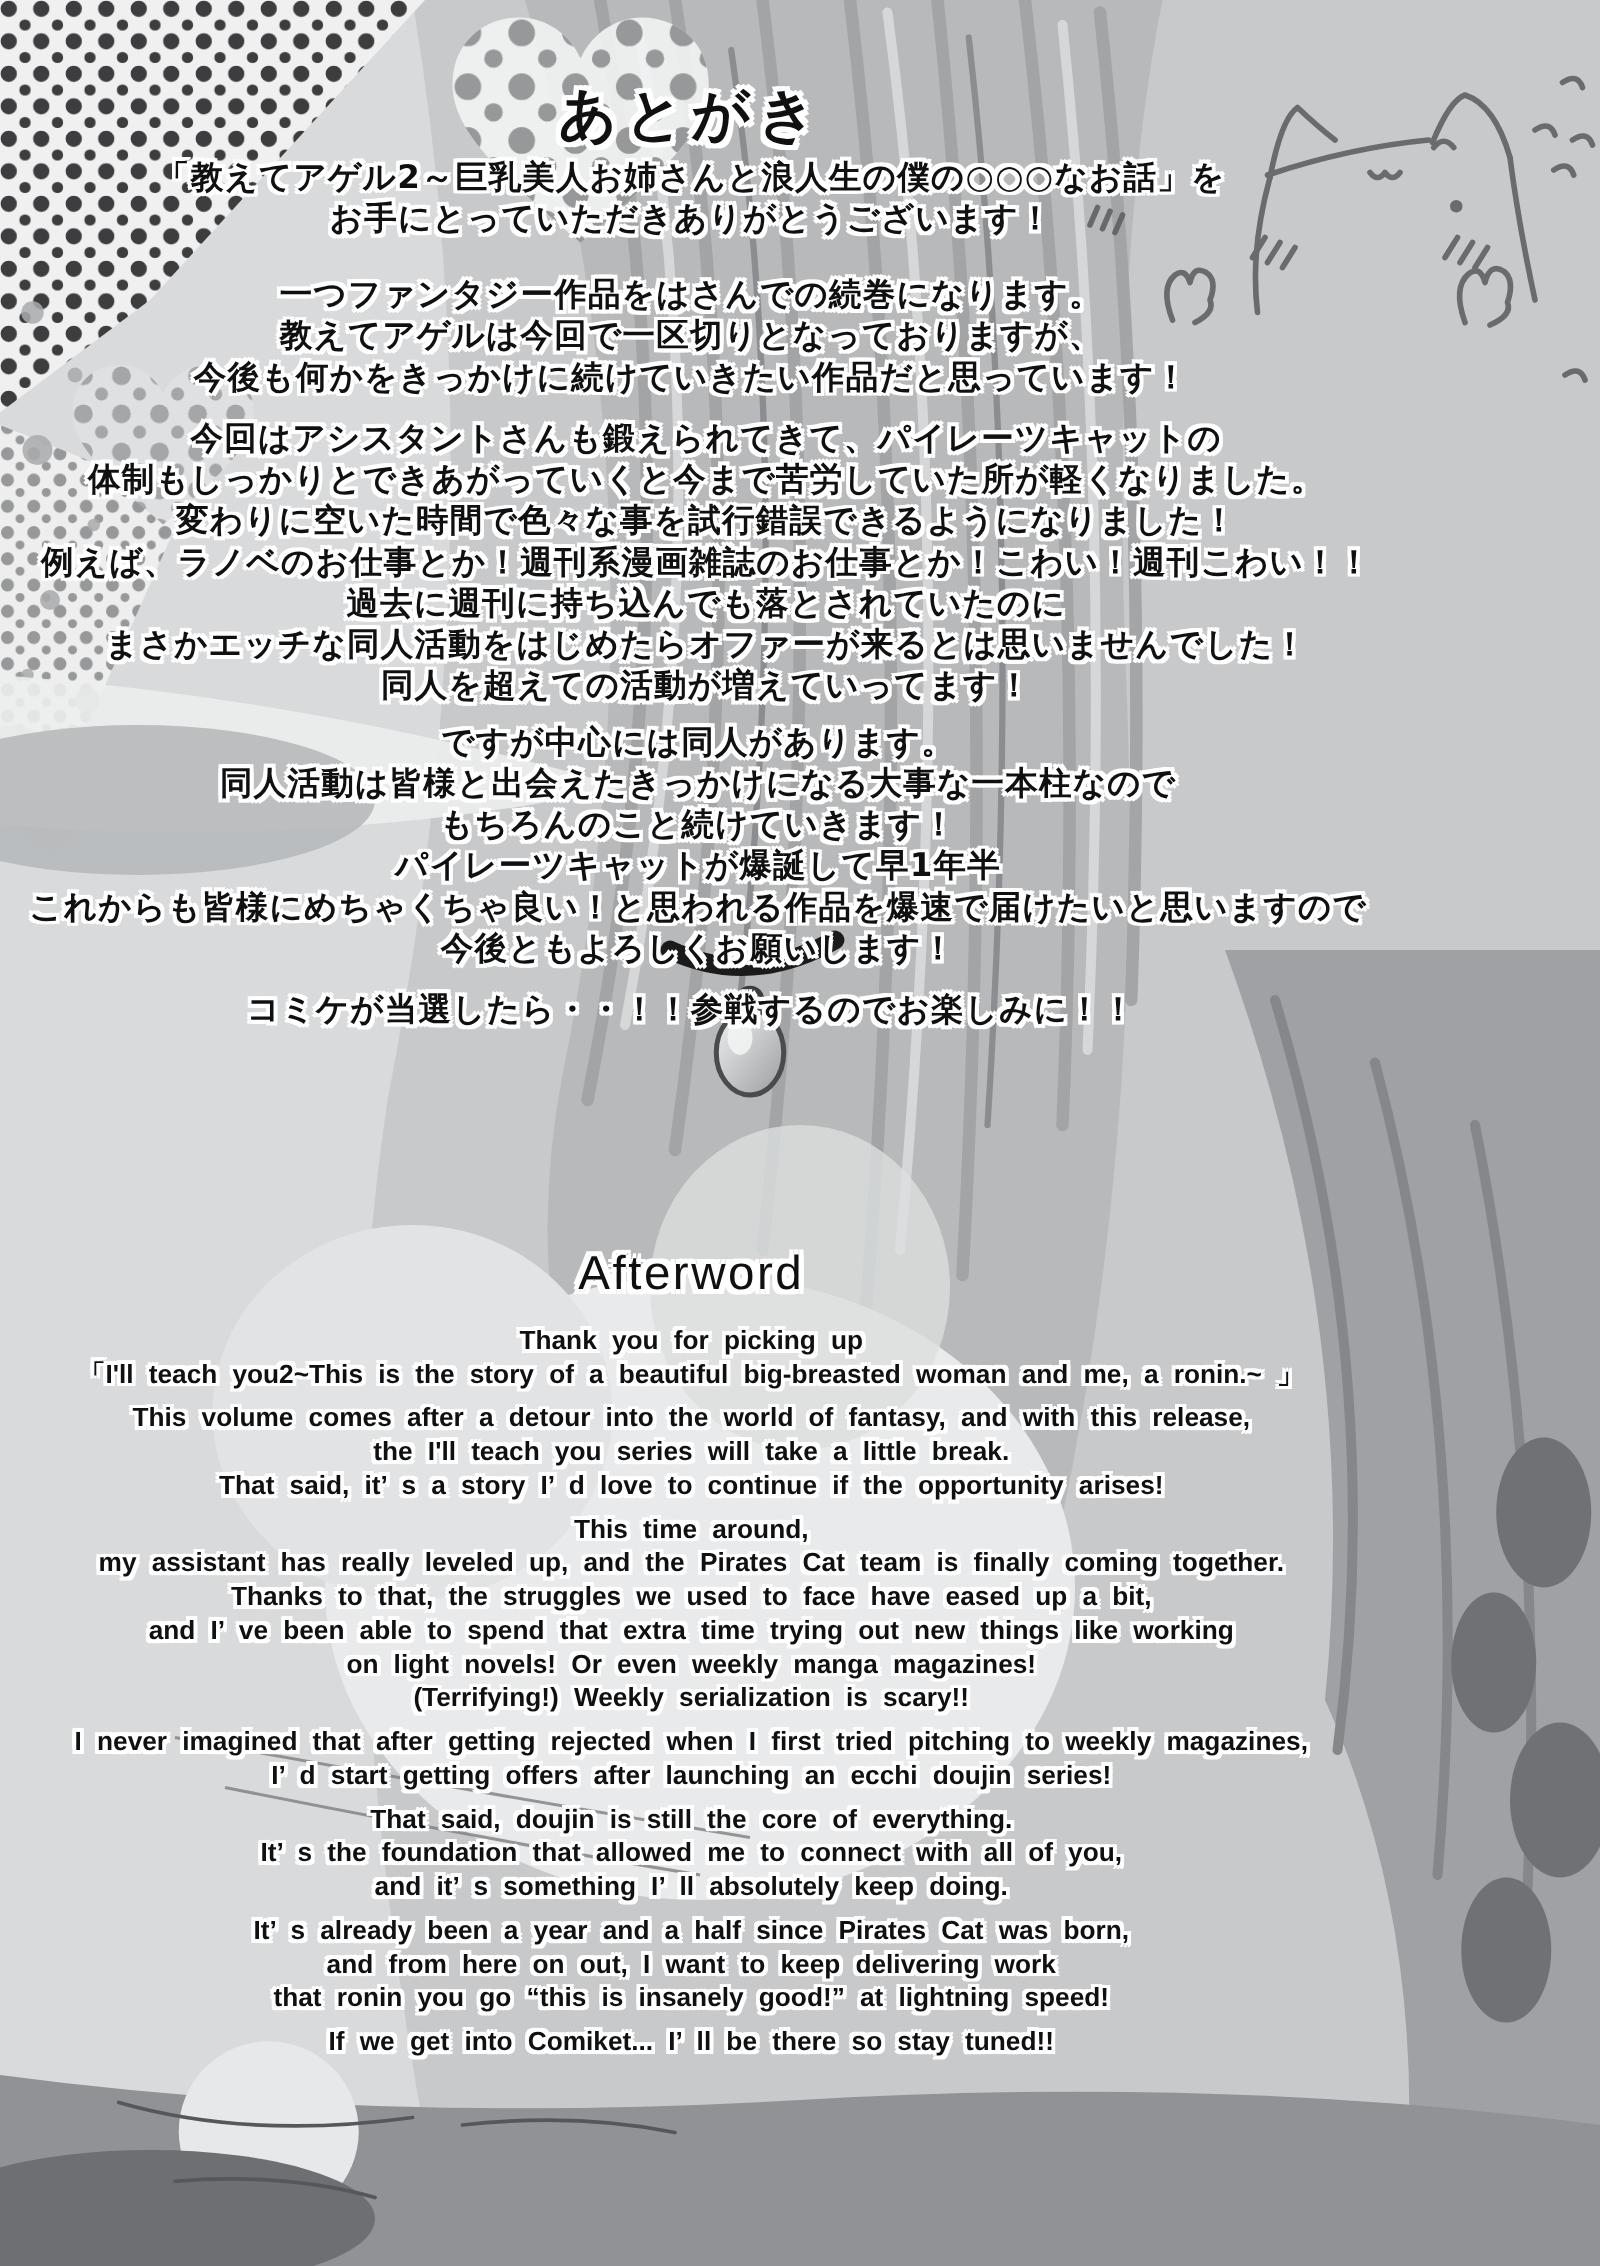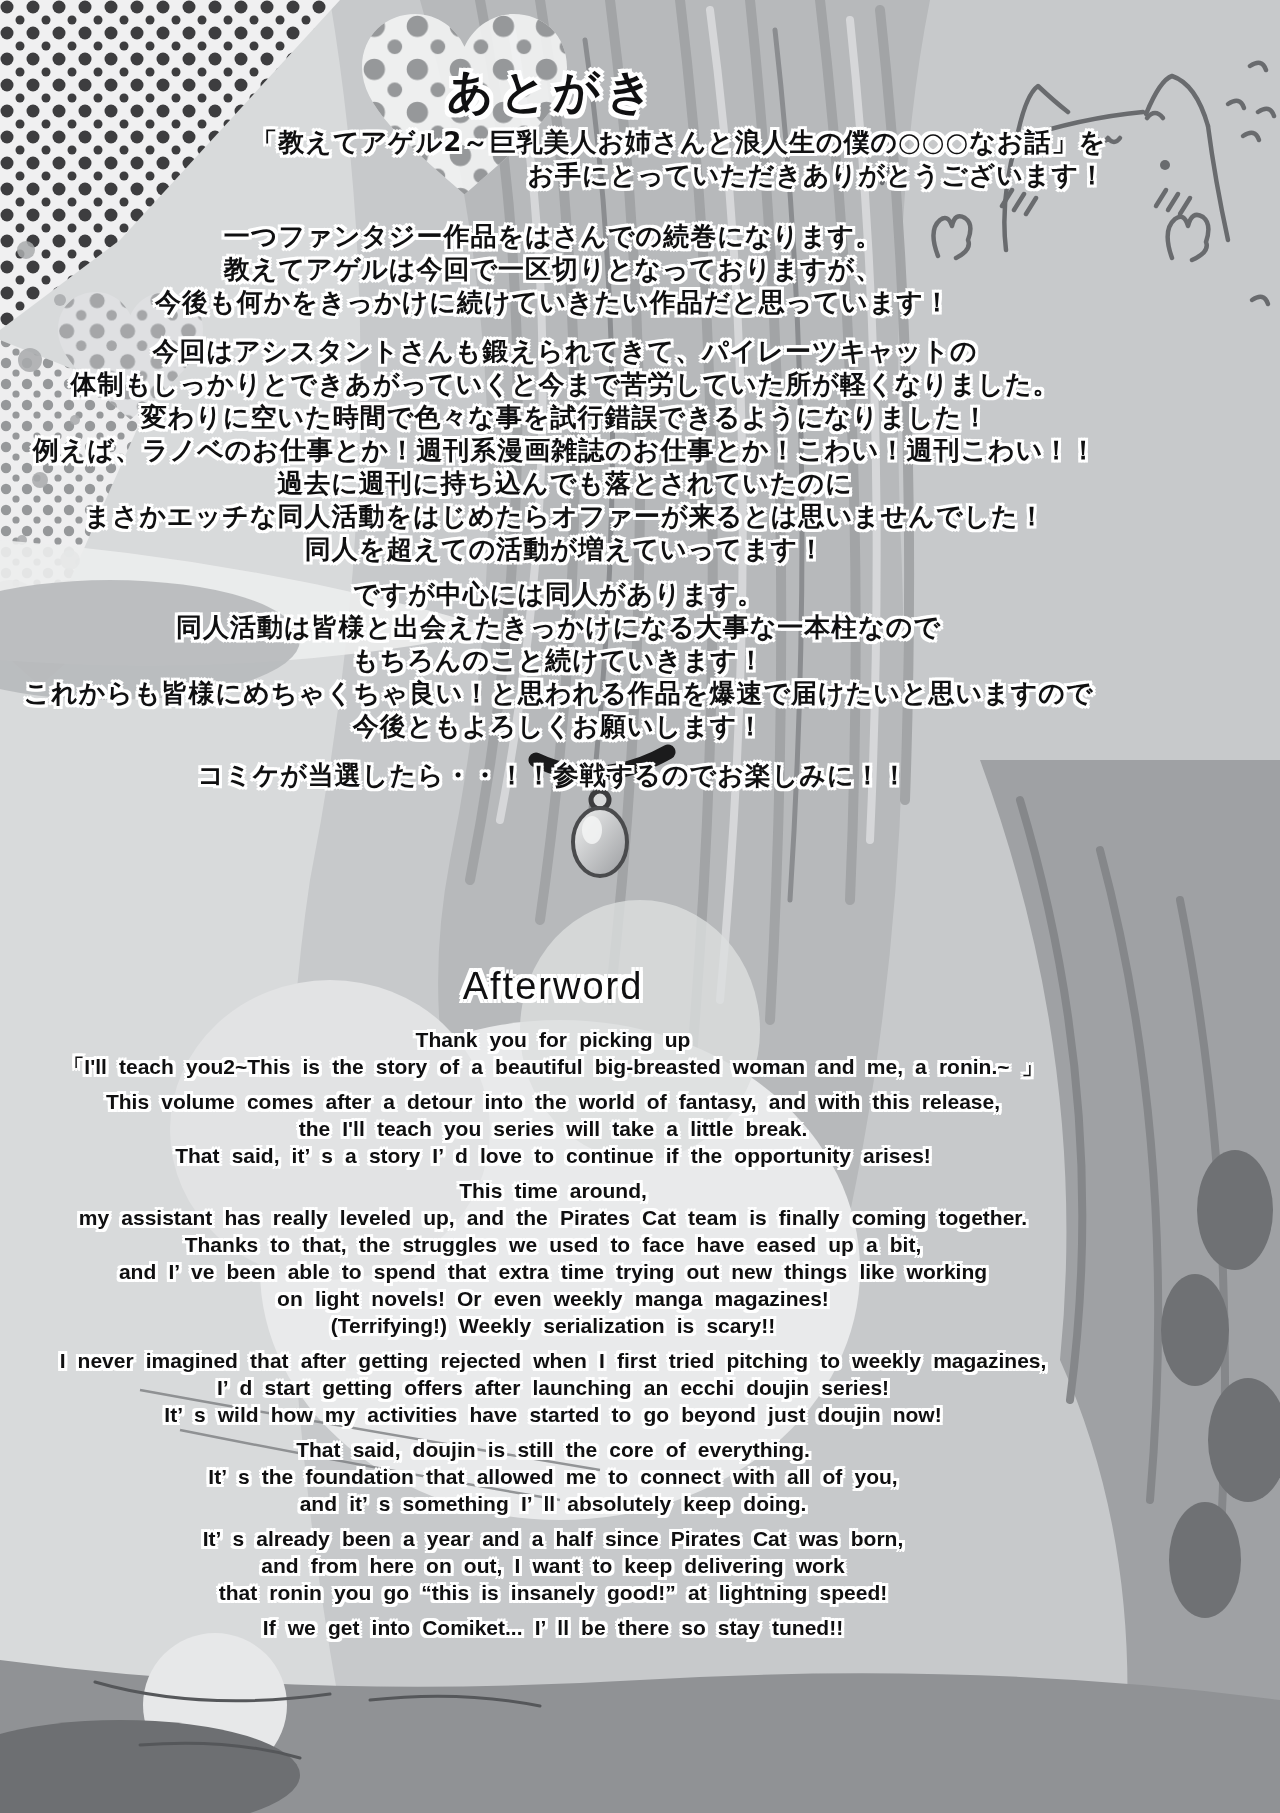--- a/index.html
+++ b/index.html
@@ -27,7 +27,7 @@
     text-shadow:-3px -3px 0 #fff,0 -3px 0 #fff,3px -3px 0 #fff,-3px 0 0 #fff,3px 0 0 #fff,
       -3px 3px 0 #fff,0 3px 0 #fff,3px 3px 0 #fff,-2px -2px 0 #fff,2px -2px 0 #fff,
       -2px 2px 0 #fff,2px 2px 0 #fff;}
-  .p-jp1{margin-top:6px;text-align:right;}  .p-jp2{margin-top:28px;} .p-jp3{margin-top:16px;padding-left:24px;}
+  .p-jp1{margin-top:6px;}  .p-jp2{margin-top:28px;} .p-jp3{margin-top:16px;padding-left:24px;}
   .p-jp4{margin-top:12px;padding-left:11px;} .p-jp5{margin-top:16px;}
   .p-en1{margin-top:12px;} .p-en2,.p-en3,.p-en4,.p-en5,.p-en6,.p-en7{margin-top:8px;}
 </style>

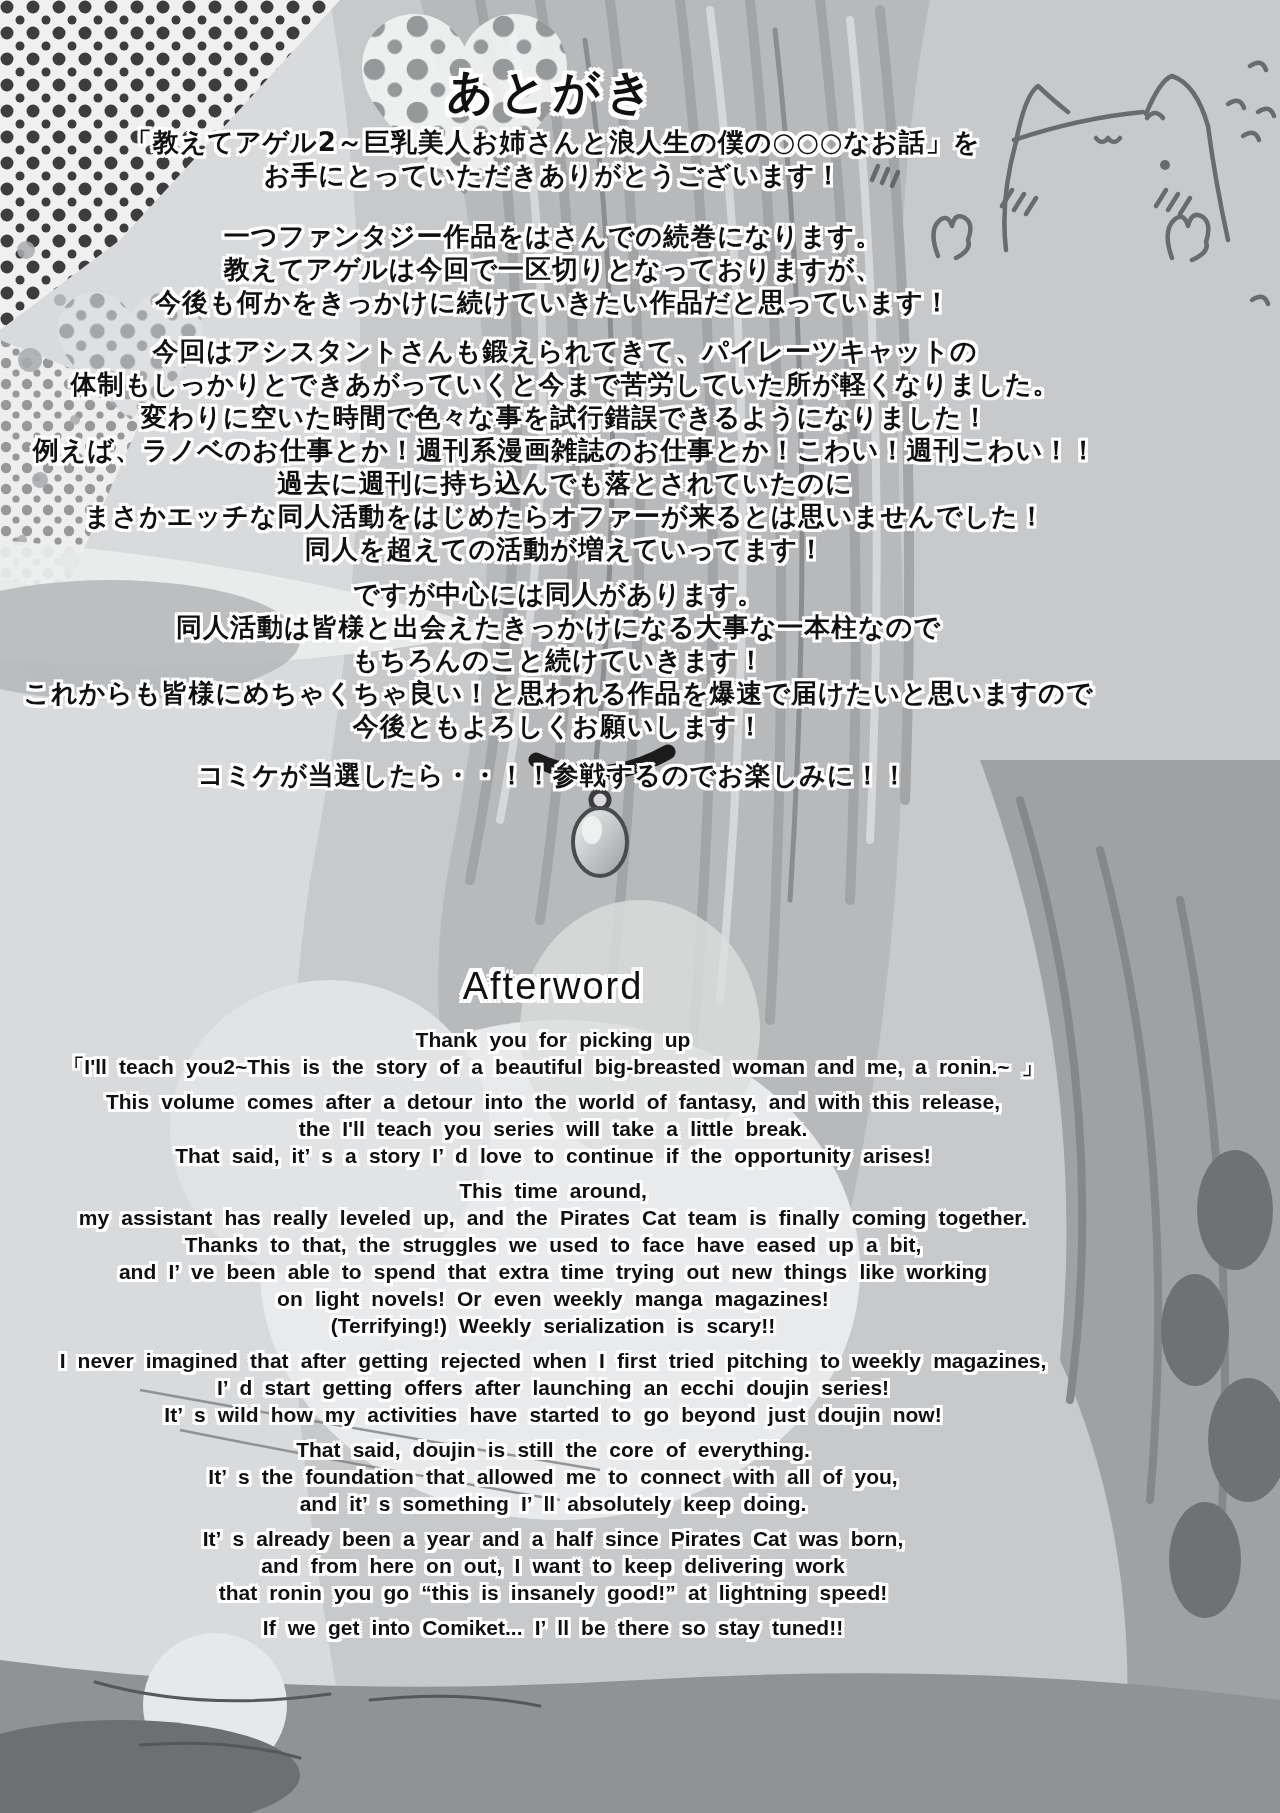--- a/index.html
+++ b/index.html
@@ -193,6 +193,7 @@
         <div class="line">ですが中心には同人があります。</div>
         <div class="line">同人活動は皆様と出会えたきっかけになる大事な一本柱なので</div>
         <div class="line">もちろんのこと続けていきます！</div>
+        <div class="line">パイレーツキャットが爆誕して早1年半</div>
         <div class="line">これからも皆様にめちゃくちゃ良い！と思われる作品を爆速で届けたいと思いますので</div>
         <div class="line">今後ともよろしくお願いします！</div>
       </div>

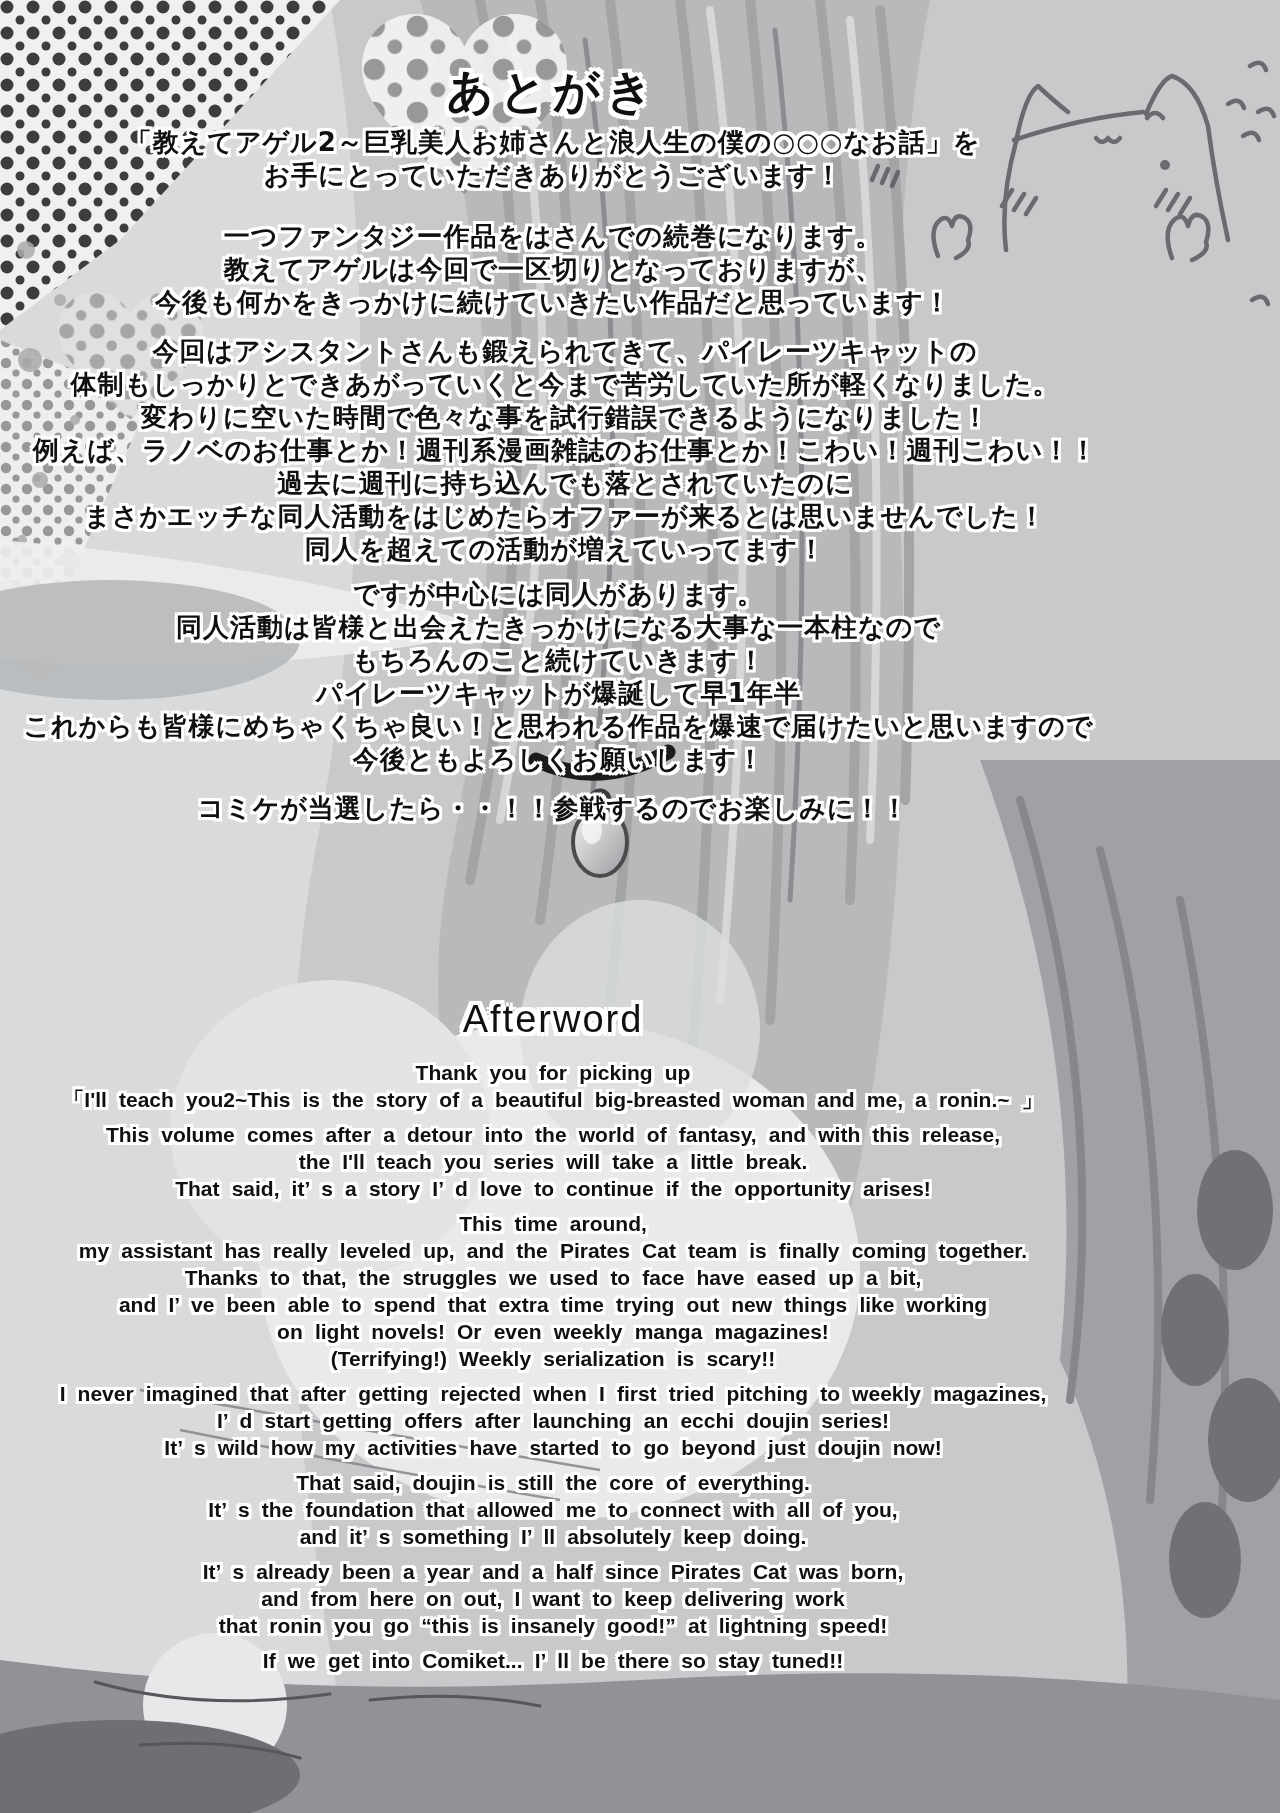--- a/index.html
+++ b/index.html
@@ -222,7 +222,6 @@
     <div class="en para p-en4">
         <div class="line">I never imagined that after getting rejected when I first tried pitching to weekly magazines,</div>
         <div class="line">I’ d start getting offers after launching an ecchi doujin series!</div>
-        <div class="line">It’ s wild how my activities have started to go beyond just doujin now!</div>
       </div>
     <div class="en para p-en5">
         <div class="line">That said, doujin is still the core of everything.</div>

